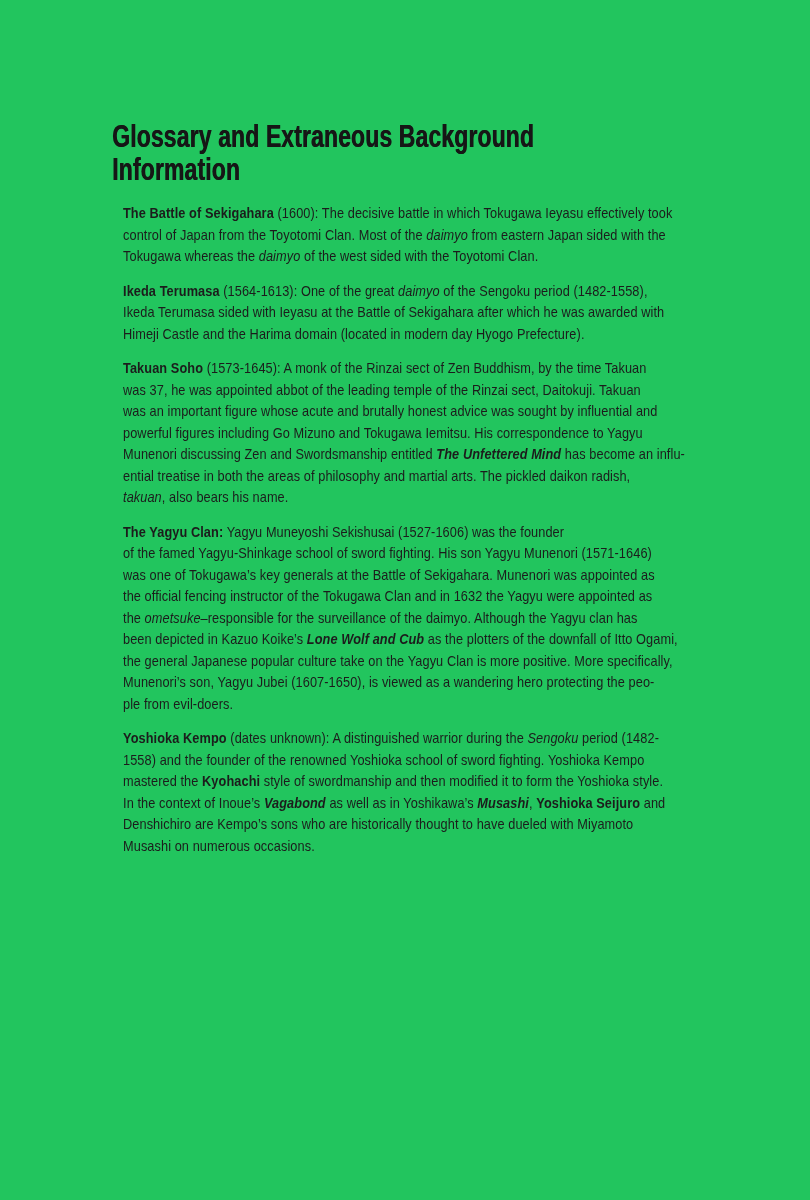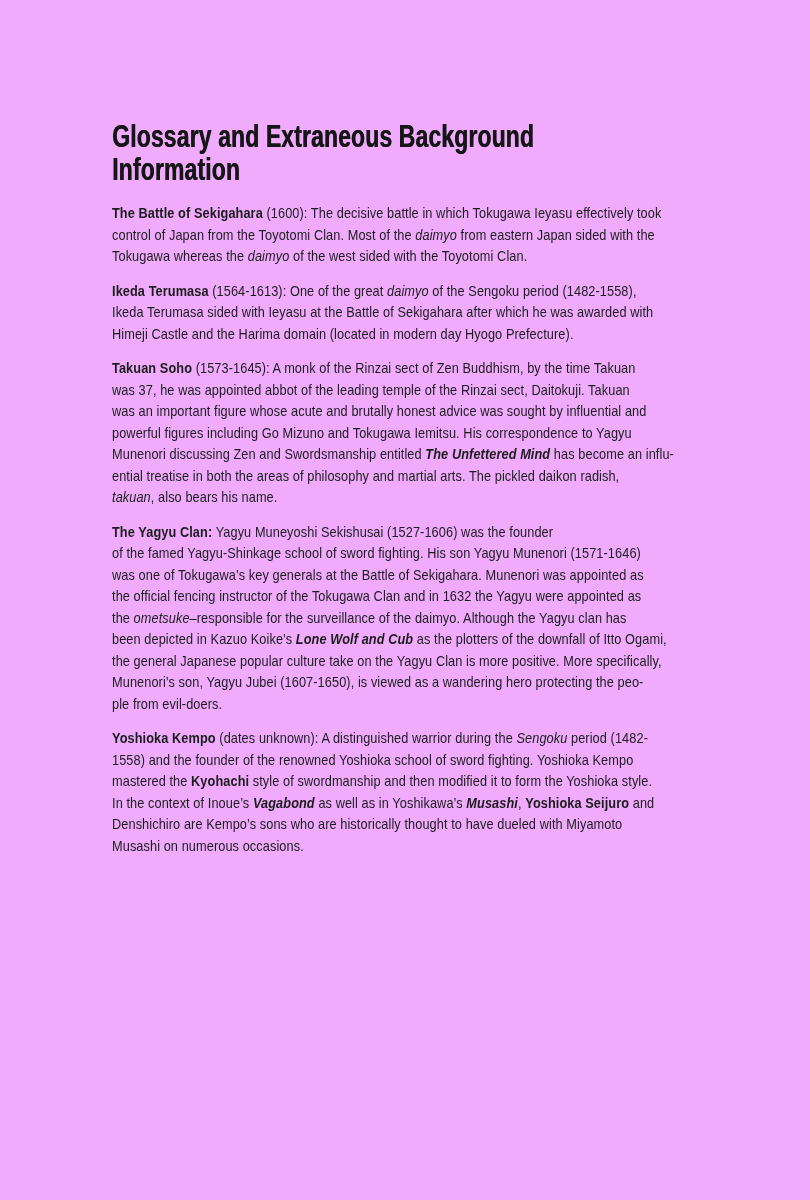--- a/index.html
+++ b/index.html
@@ -11,7 +11,7 @@
     position: relative;
     width: 810px;
     height: 1200px;
-    background: #f0abfc;
+    background: #22c55e;
     overflow: hidden;
     font-family: "Liberation Sans", sans-serif;
     color: #1c1c1c;

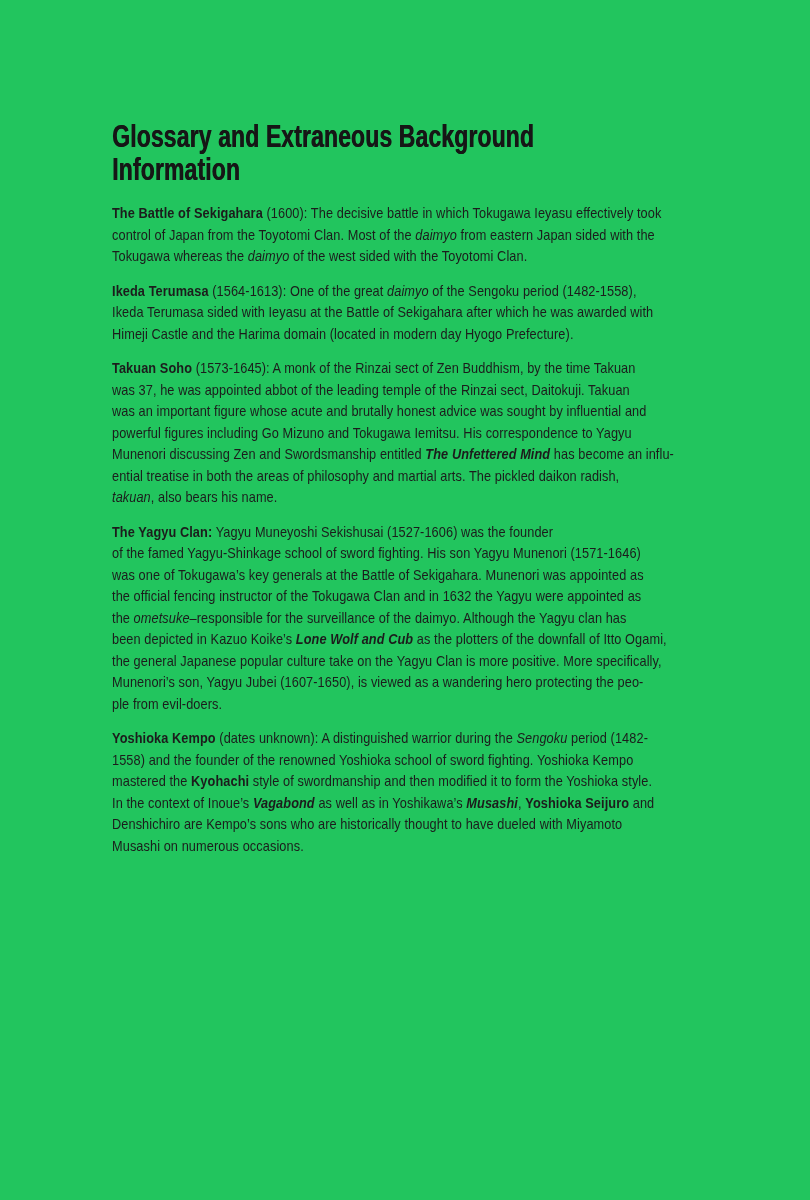--- a/index.html
+++ b/index.html
@@ -38,6 +38,7 @@
   }
   .entries {
     margin-top: 16px;
+    margin-left: 11px;
   }
   .para {
     margin: 0 0 13px 0;

